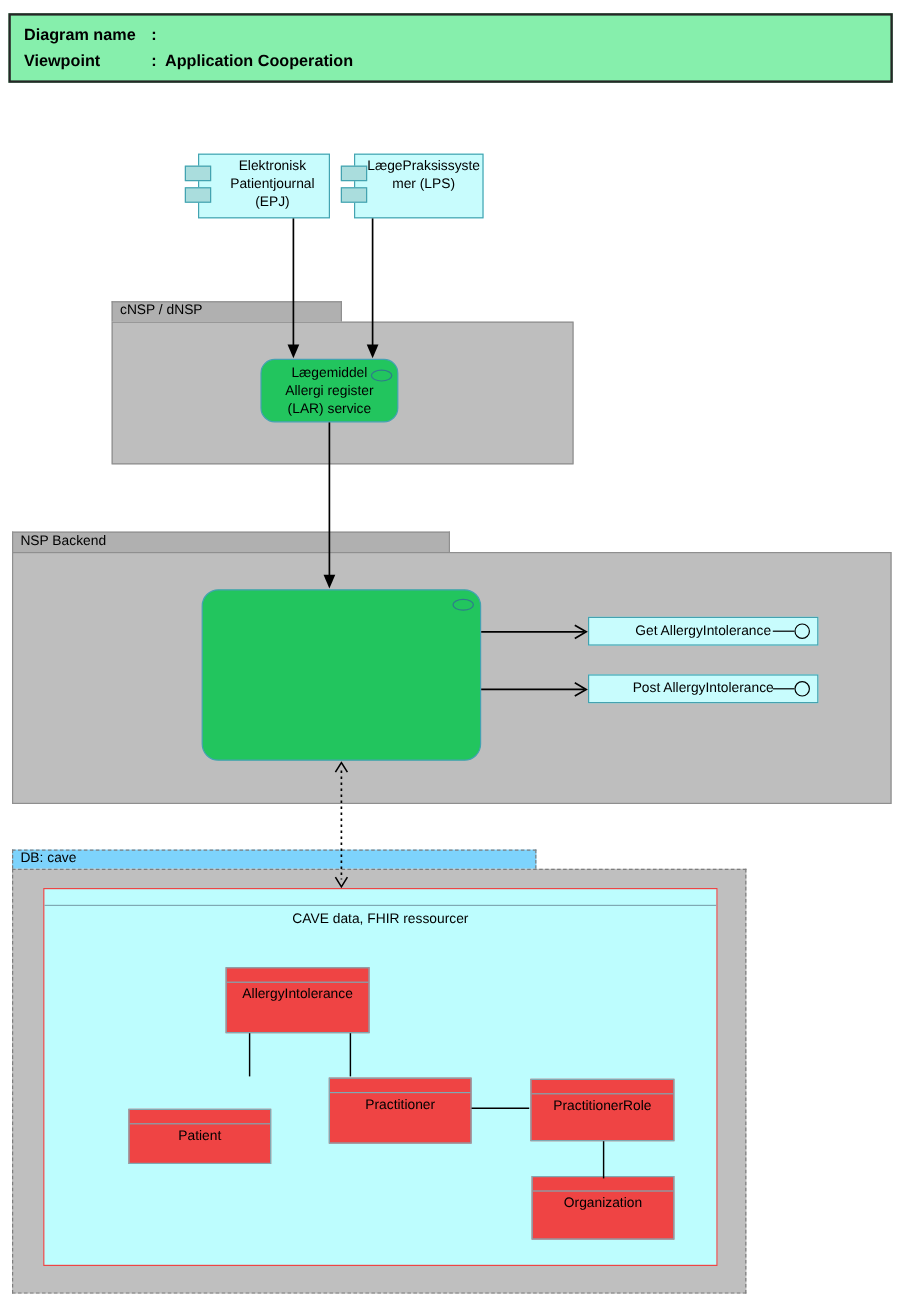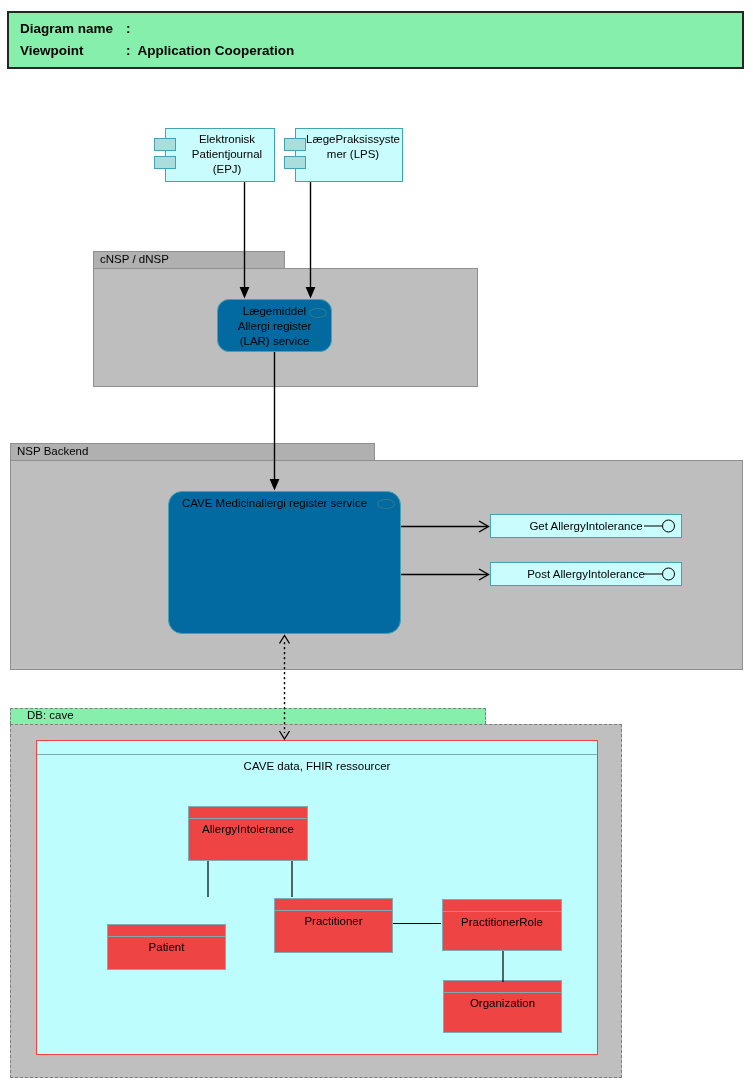--- a/index.html
+++ b/index.html
@@ -56,7 +56,7 @@
   .ctab.t1 { top:9px; } .ctab.t2 { top:27px; }
   
   .service {
-    position:absolute; background:#0369a1; border:1.2px solid #43a3b1;
+    position:absolute; background:#22c55e; border:1.2px solid #43a3b1;
     box-sizing:border-box; text-align:center; font-size:11.5px;
     line-height:1.3; padding-top:4px; z-index:2;
   }

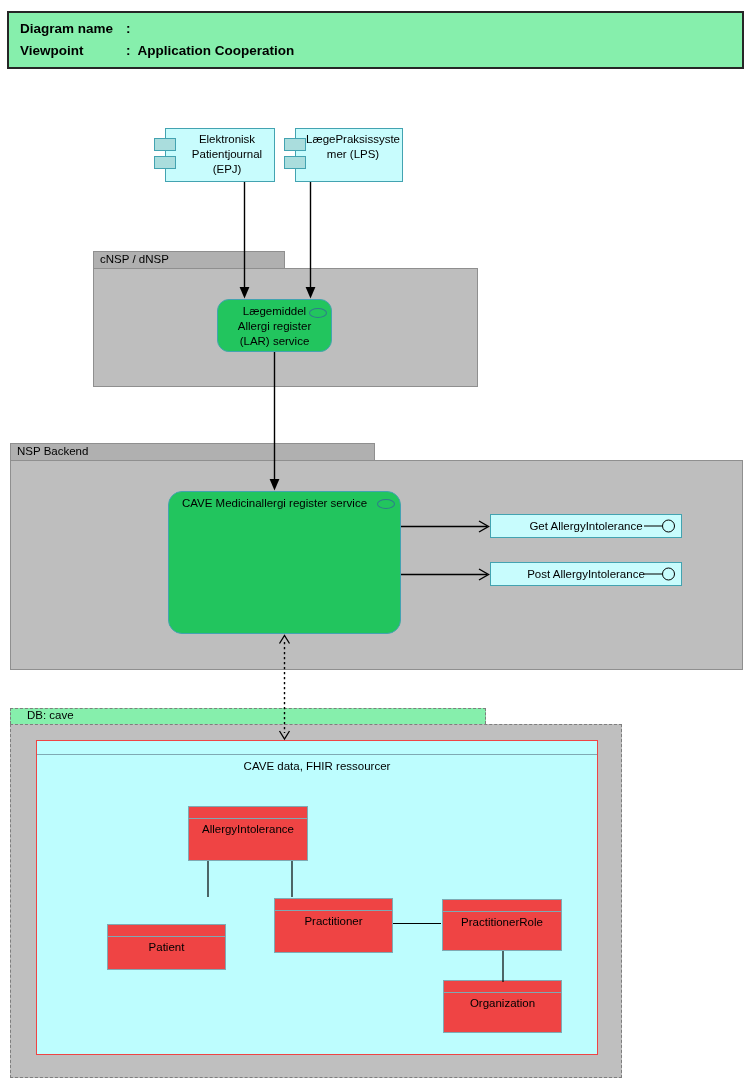--- a/index.html
+++ b/index.html
@@ -164,7 +164,6 @@
 
   <div class="service" id="cave-service">
     <span class="oval"></span>
-    <div class="svc-label">CAVE Medicinallergi register service</div>
   </div>
 
   <div class="interface" id="if-get">

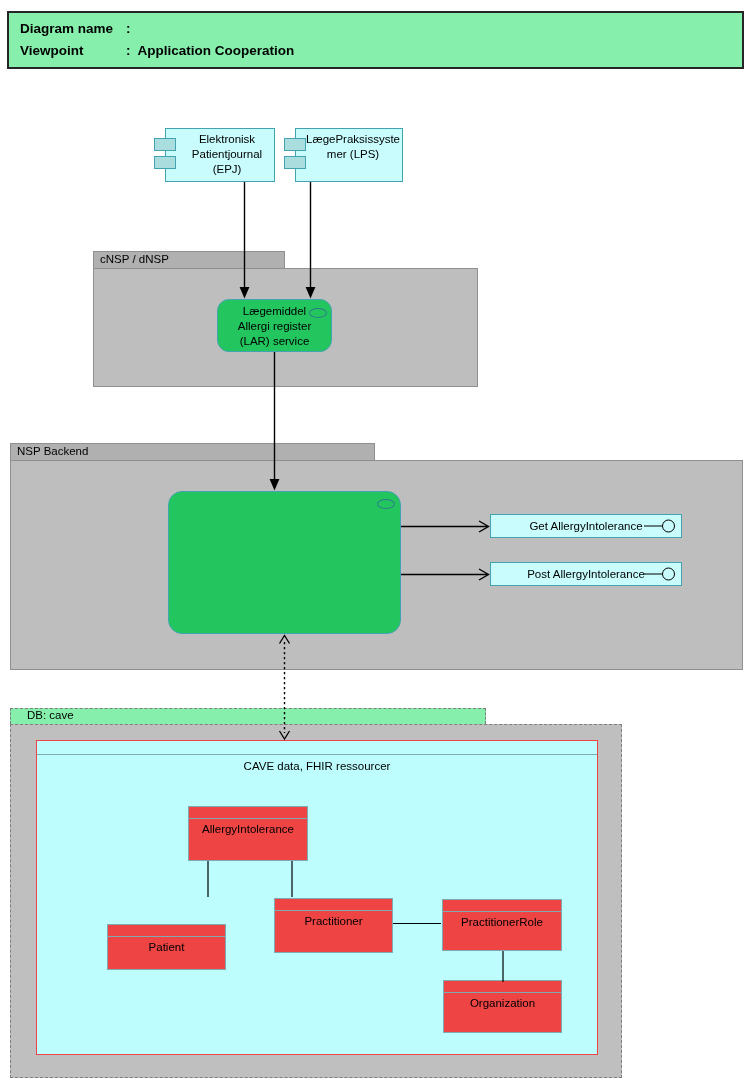--- a/index.html
+++ b/index.html
@@ -31,10 +31,10 @@
   #nsp-tab   { left:10px;  top:443px; width:365px; height:17px; }
   #nsp-body  { left:10px;  top:460px; width:733px; height:210px; }
   #db-tab  {
-    position:absolute; left:10px; top:708px; width:476px; height:16px;
-    box-sizing:border-box; background:#86efac; z-index:1;
+    position:absolute; left:10px; top:708px; width:437px; height:16px;
+    box-sizing:border-box; background:#7dd3fc; z-index:1;
     border:1.5px dashed #7e7e7e; border-bottom:none;
-    font-size:11.5px; padding:0 16px; white-space:nowrap;
+    font-size:11.5px; padding:0 6px; white-space:nowrap;
   }
   #db-body {
     position:absolute; left:10px; top:724px; width:612px; height:354px;

